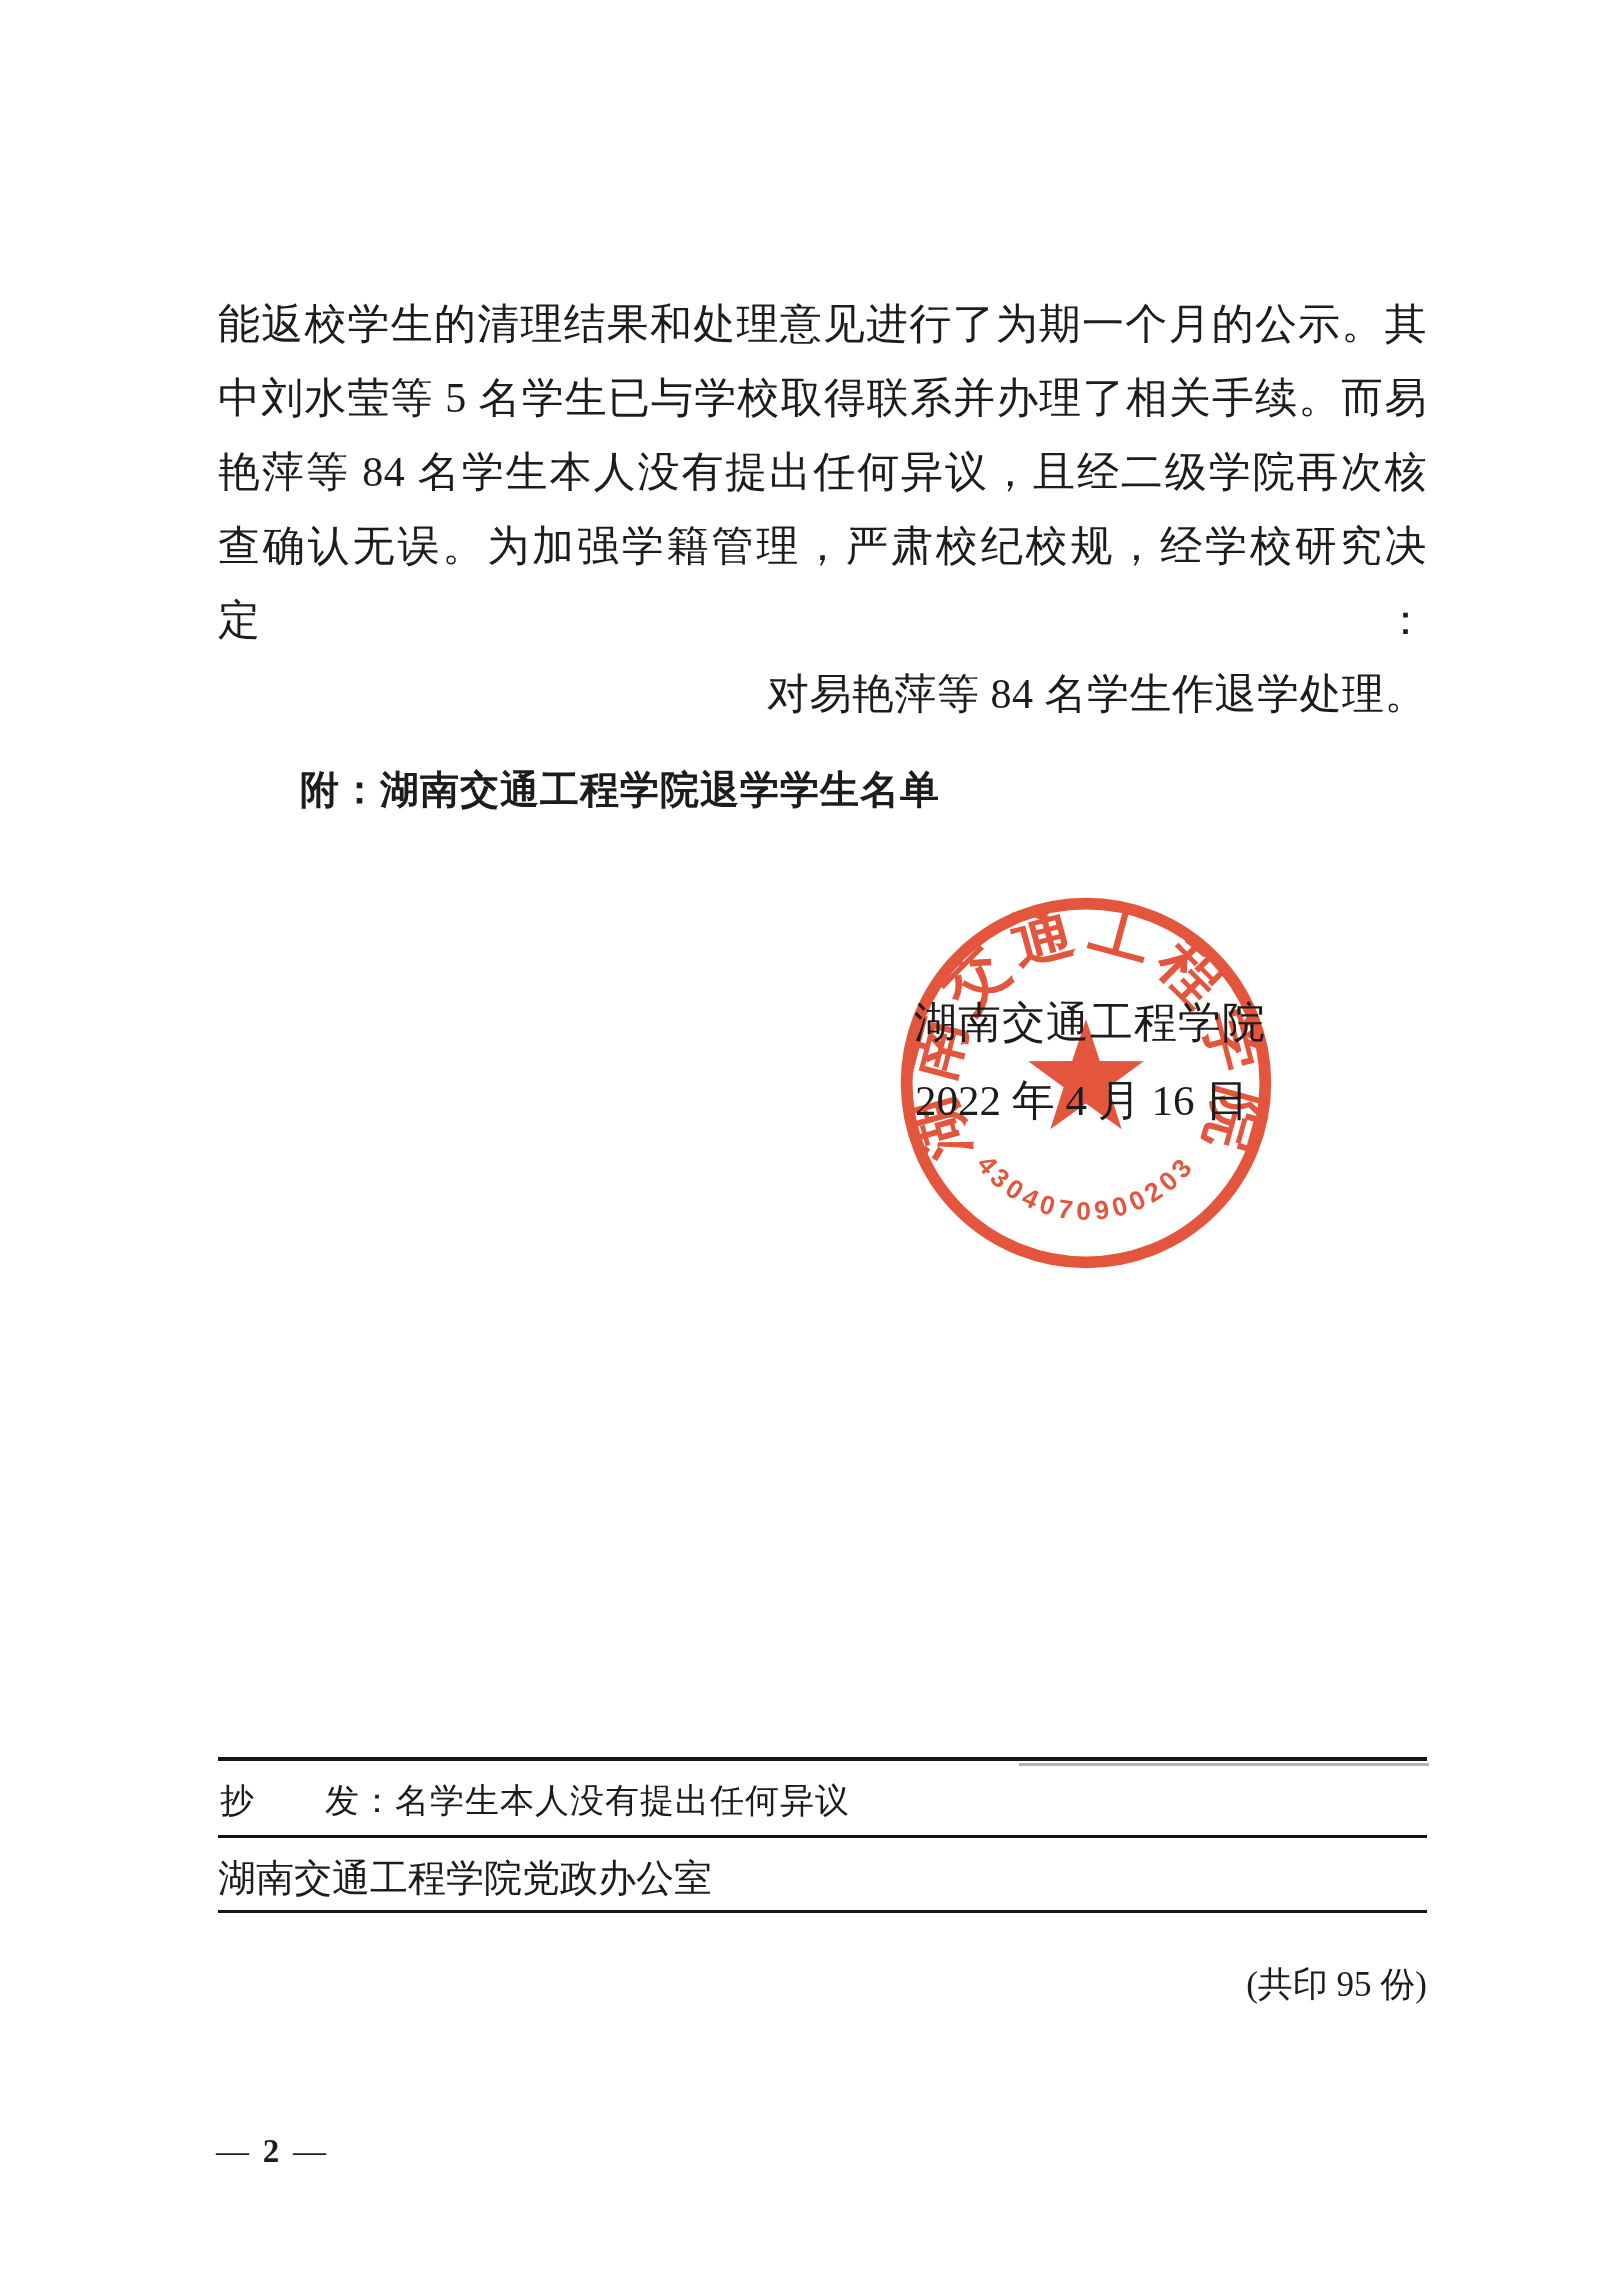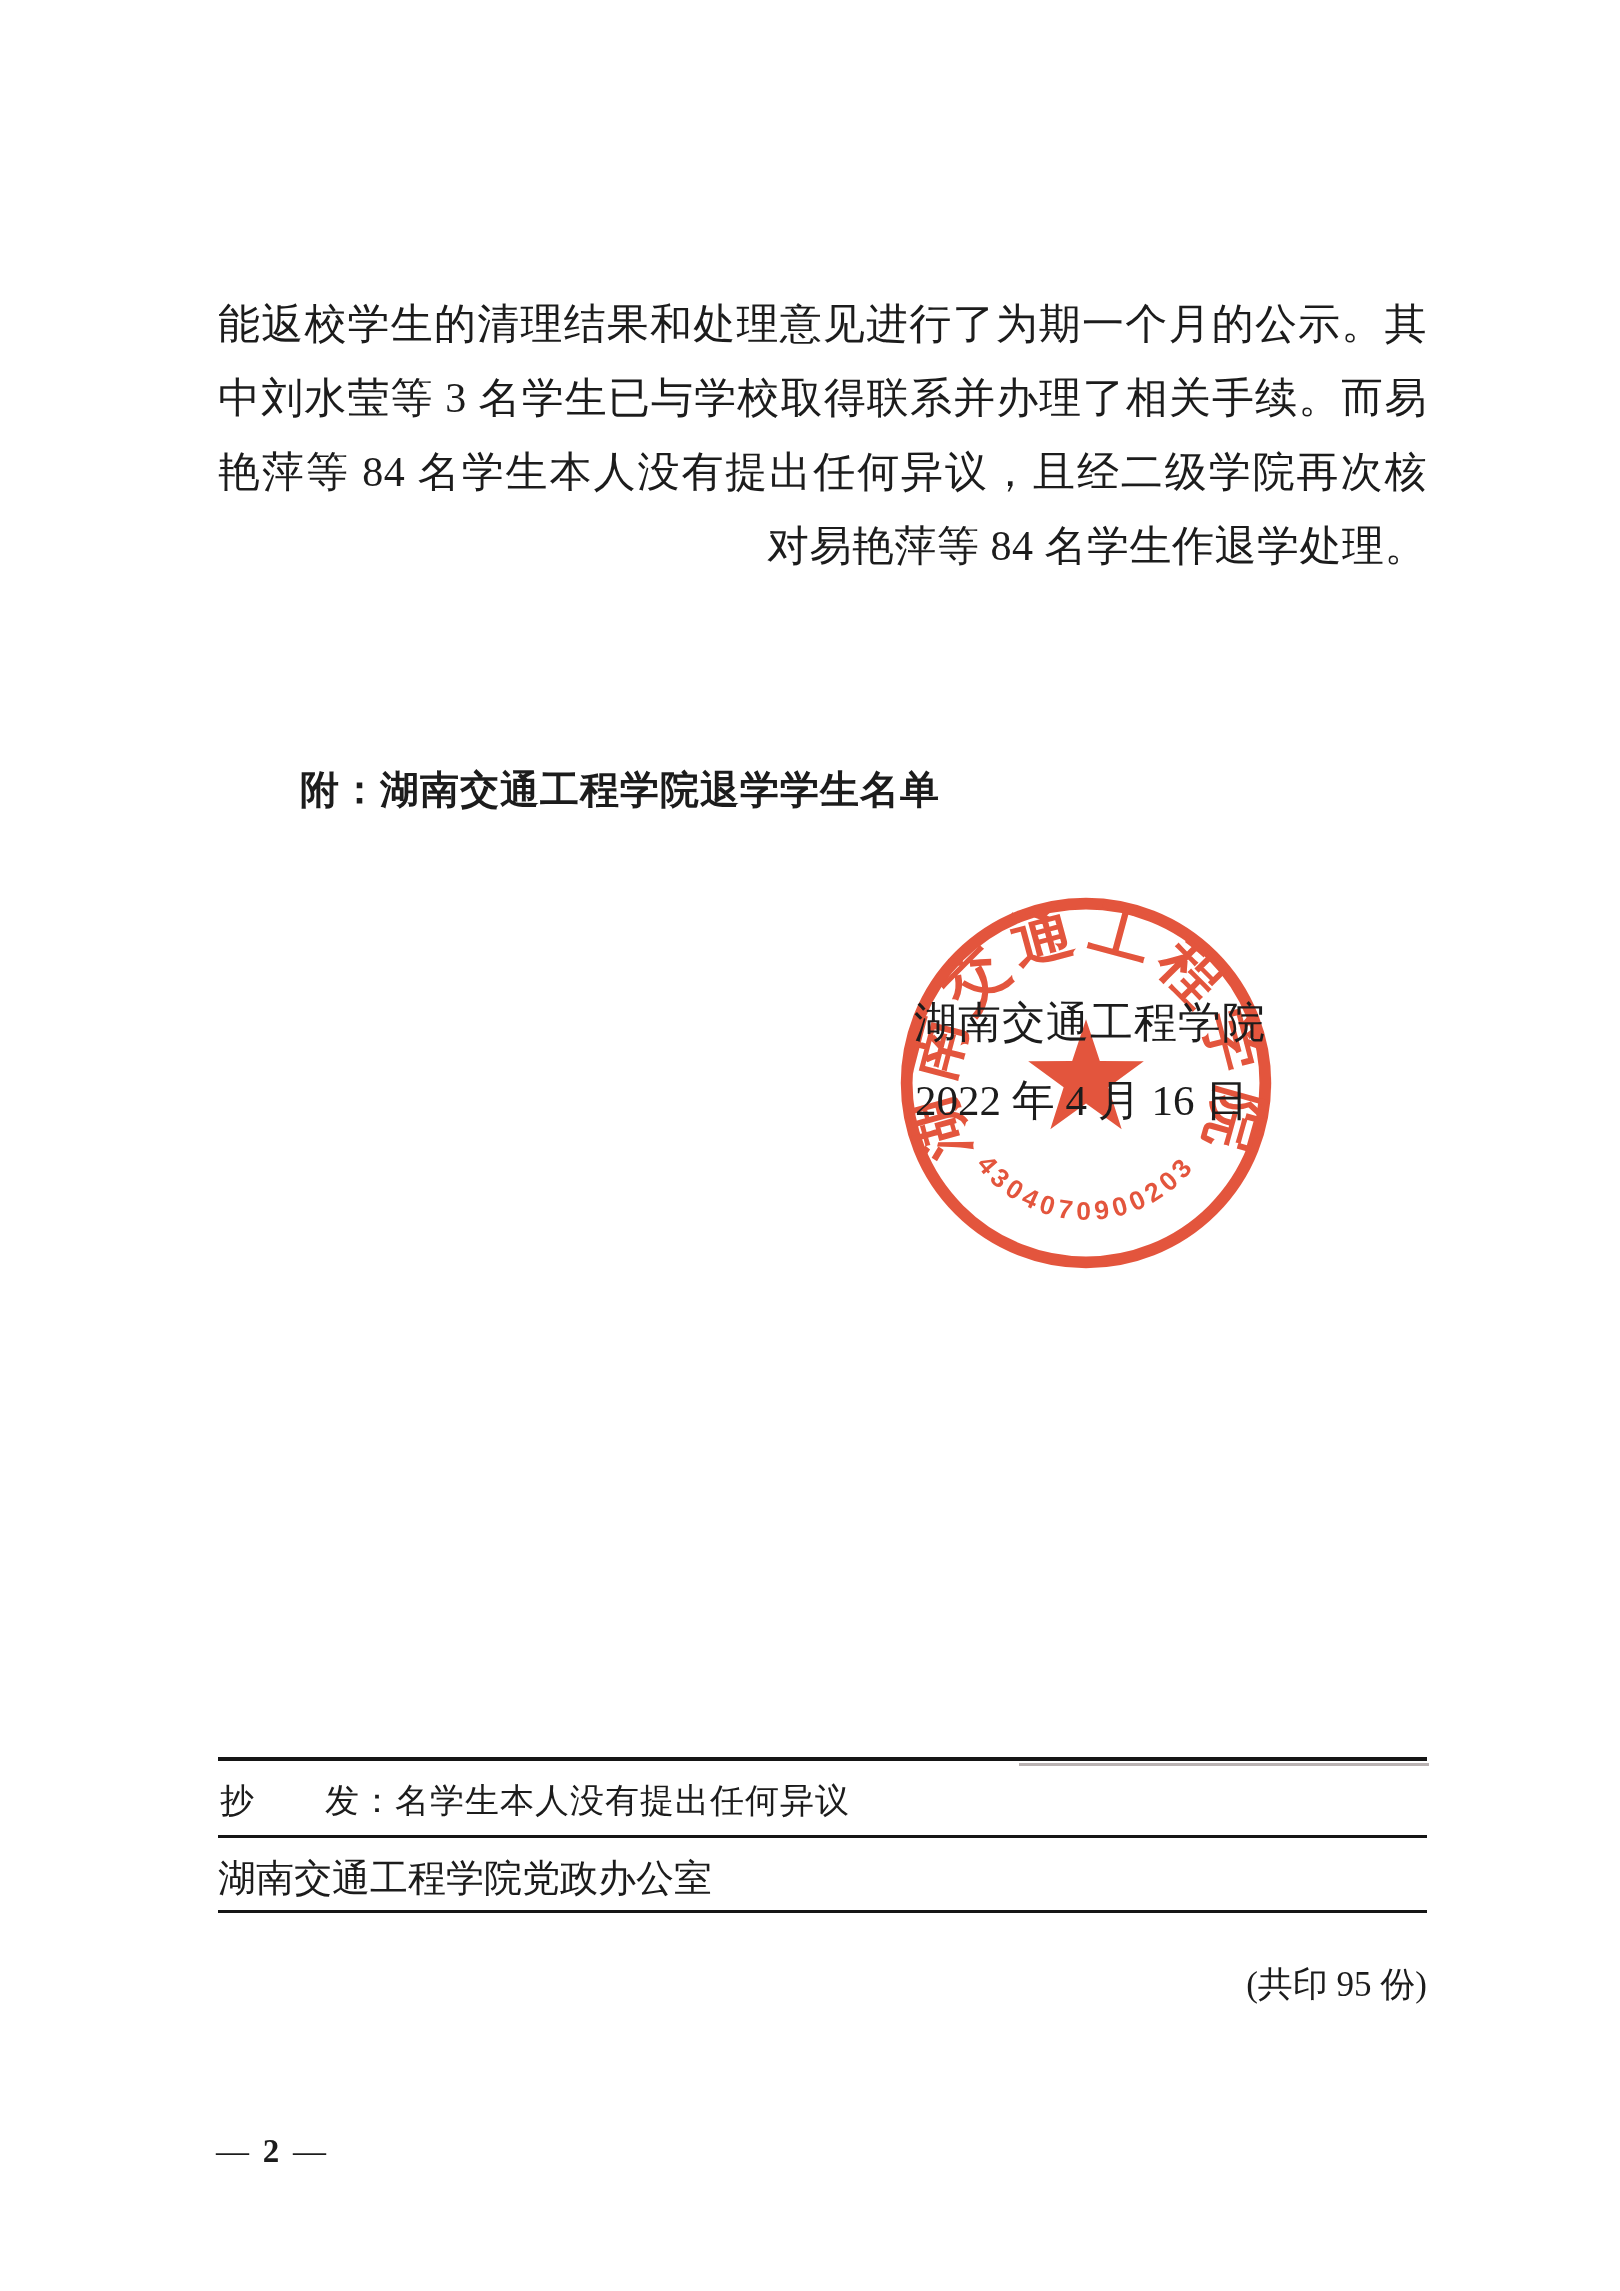--- a/index.html
+++ b/index.html
@@ -63,7 +63,7 @@
 
   <div class="body-text">
     <div class="bline just">能返校学生的清理结果和处理意见进行了为期一个月的公示。其</div>
-    <div class="bline just">中刘水莹等 3 名学生已与学校取得联系并办理了相关手续。而易</div>
+    <div class="bline just">中刘水莹等 5 名学生已与学校取得联系并办理了相关手续。而易</div>
     <div class="bline just">艳萍等 84 名学生本人没有提出任何异议，且经二级学院再次核</div>
     <div class="bline plain">对易艳萍等 84 名学生作退学处理。</div>
   </div>

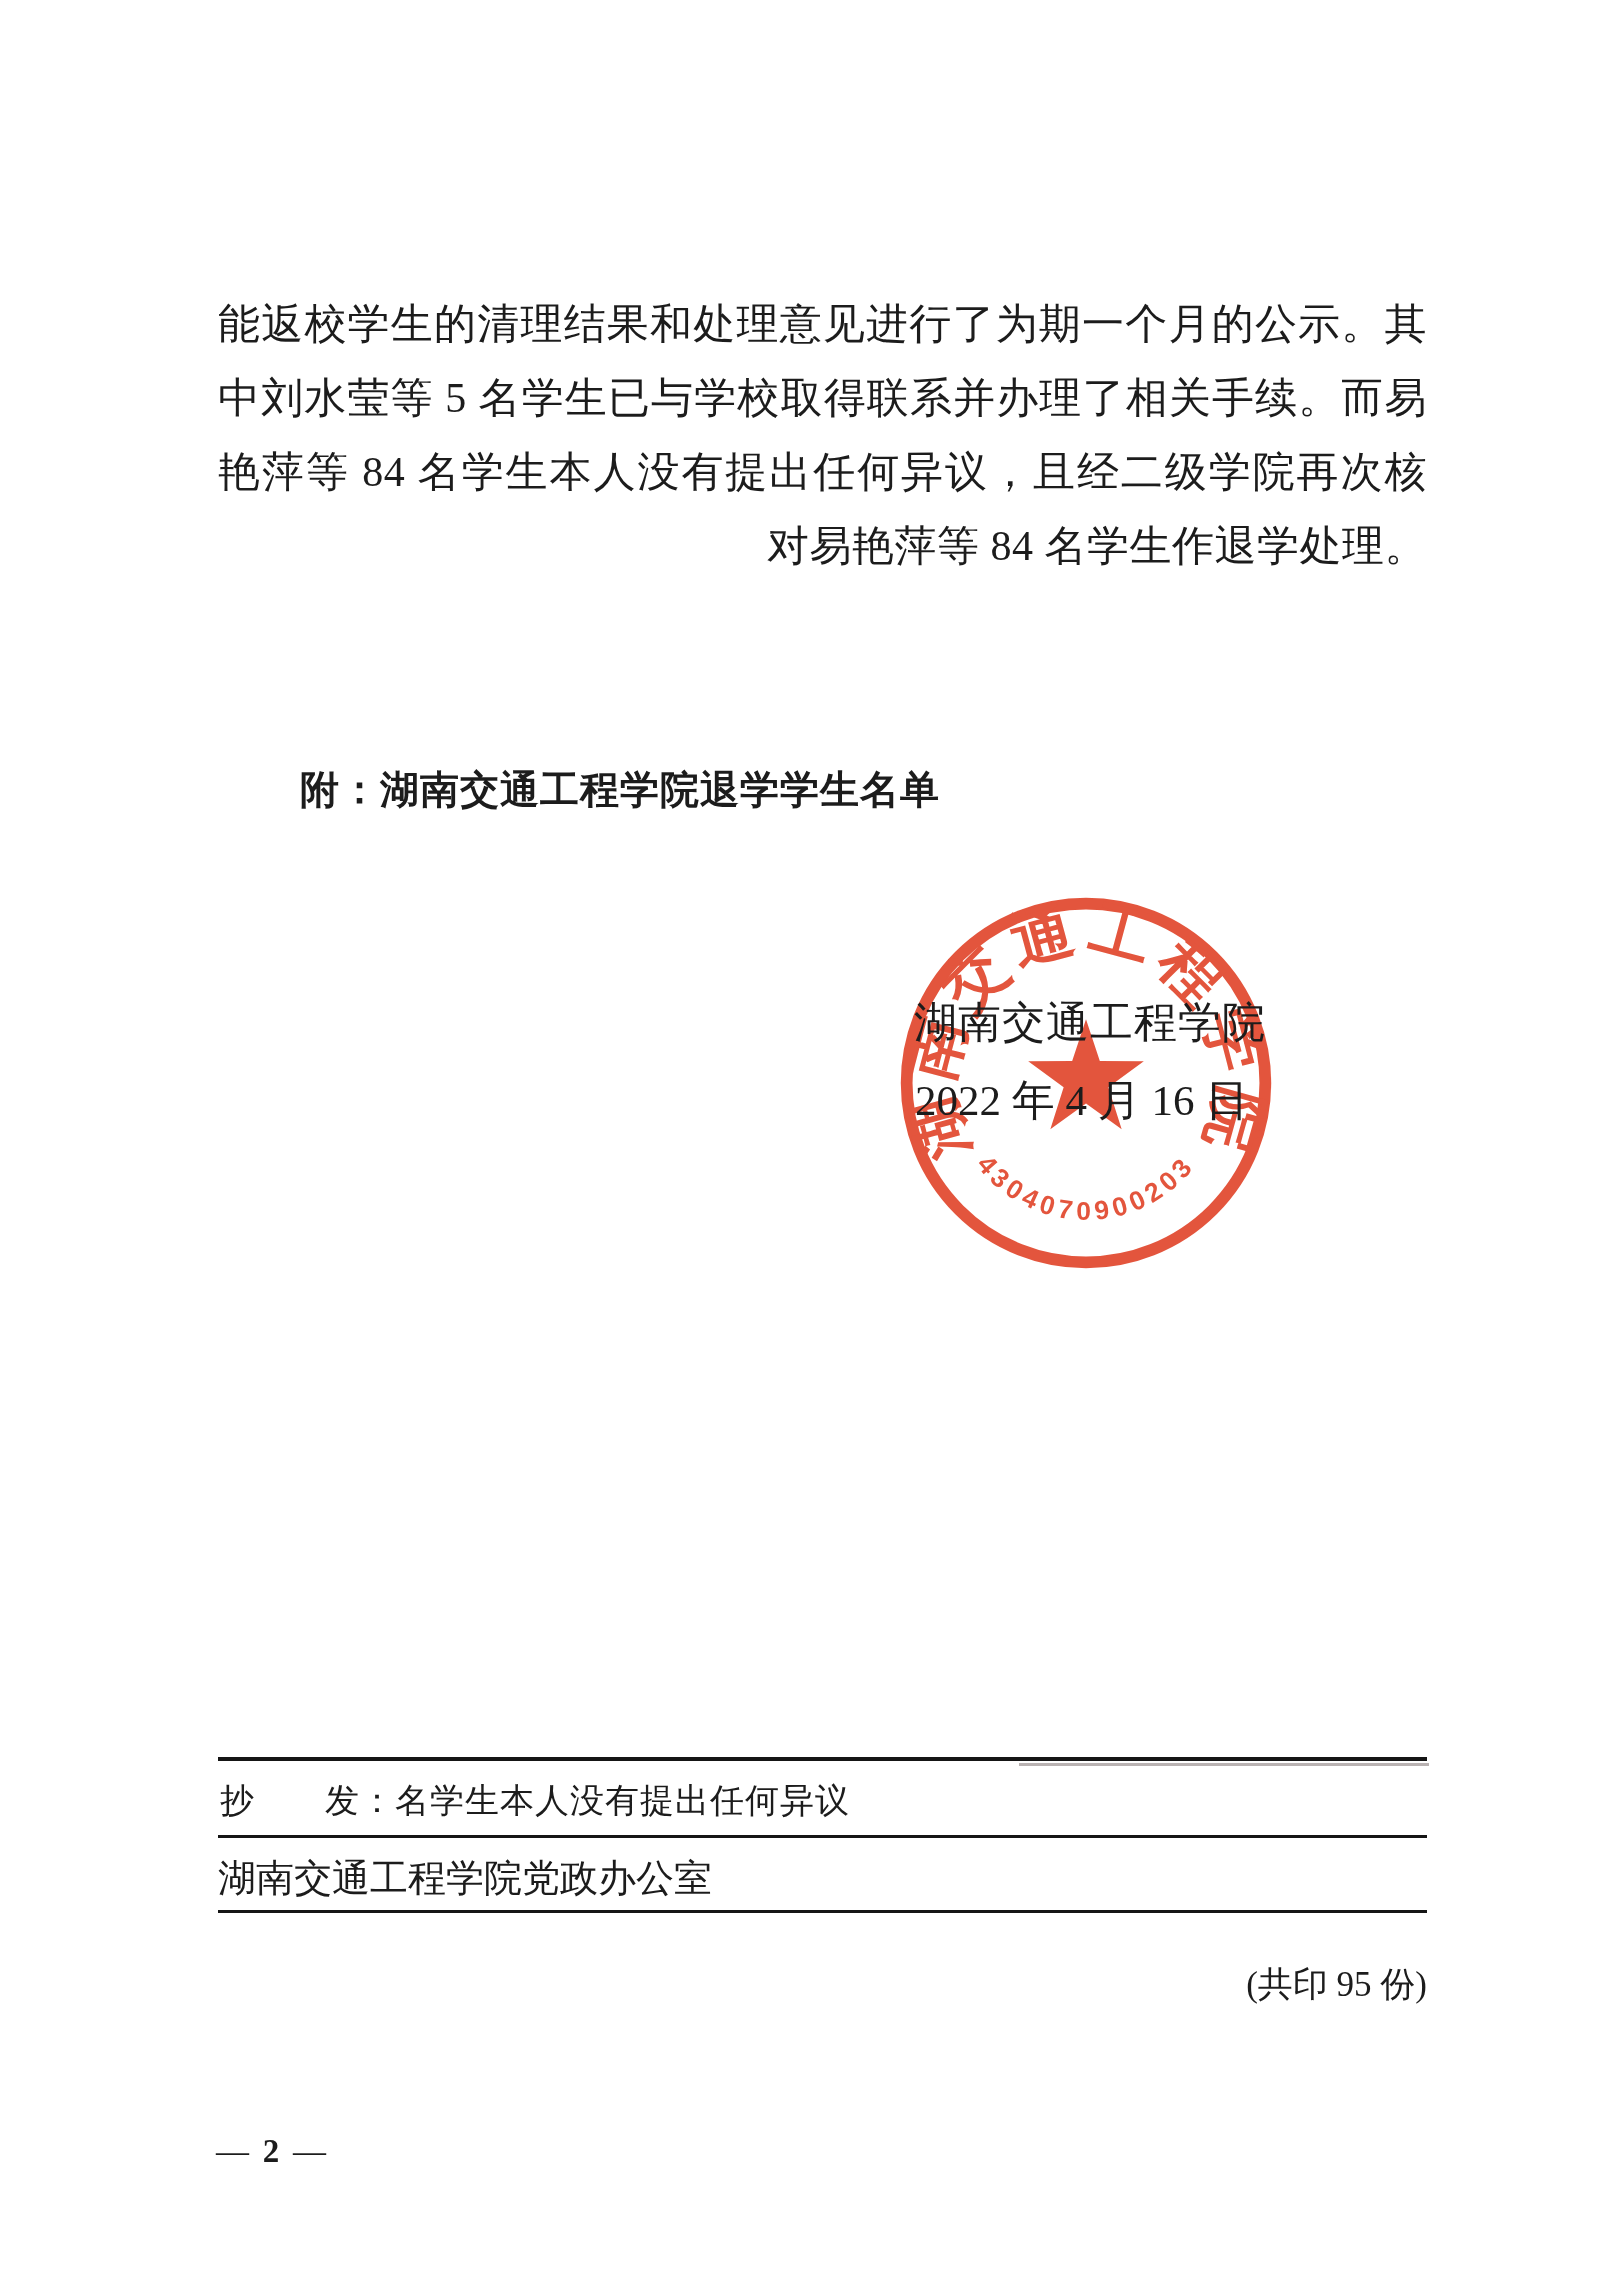--- a/index.html
+++ b/index.html
@@ -65,6 +65,7 @@
     <div class="bline just">能返校学生的清理结果和处理意见进行了为期一个月的公示。其</div>
     <div class="bline just">中刘水莹等 5 名学生已与学校取得联系并办理了相关手续。而易</div>
     <div class="bline just">艳萍等 84 名学生本人没有提出任何异议，且经二级学院再次核</div>
+    <div class="bline just">查确认无误。为加强学籍管理，严肃校纪校规，经学校研究决定：</div>
     <div class="bline plain">对易艳萍等 84 名学生作退学处理。</div>
   </div>
 

